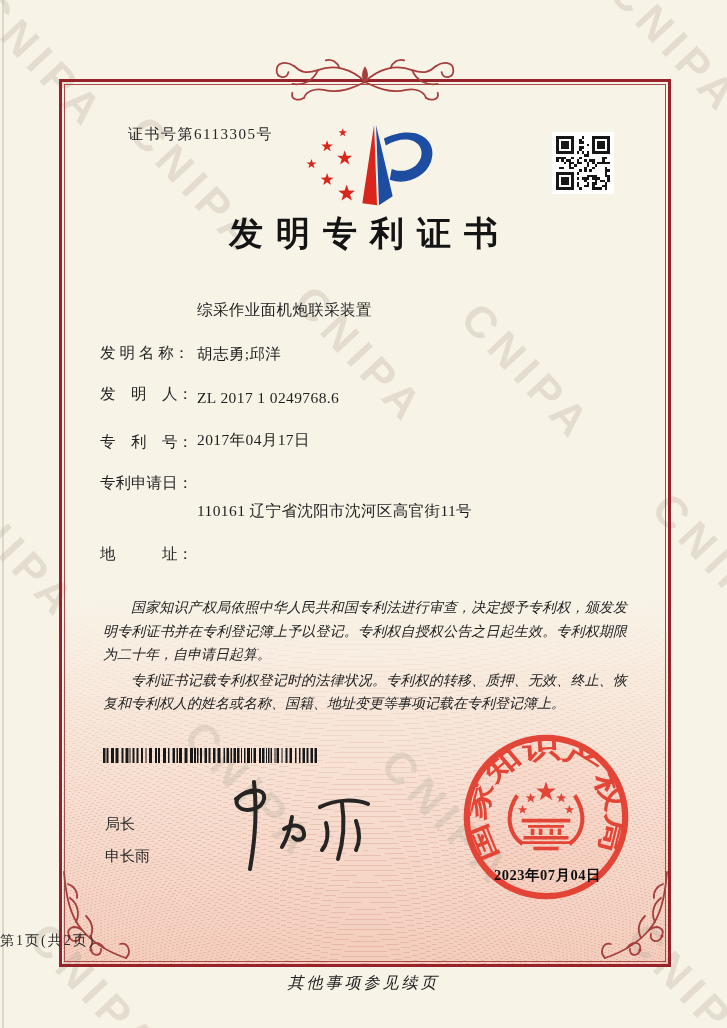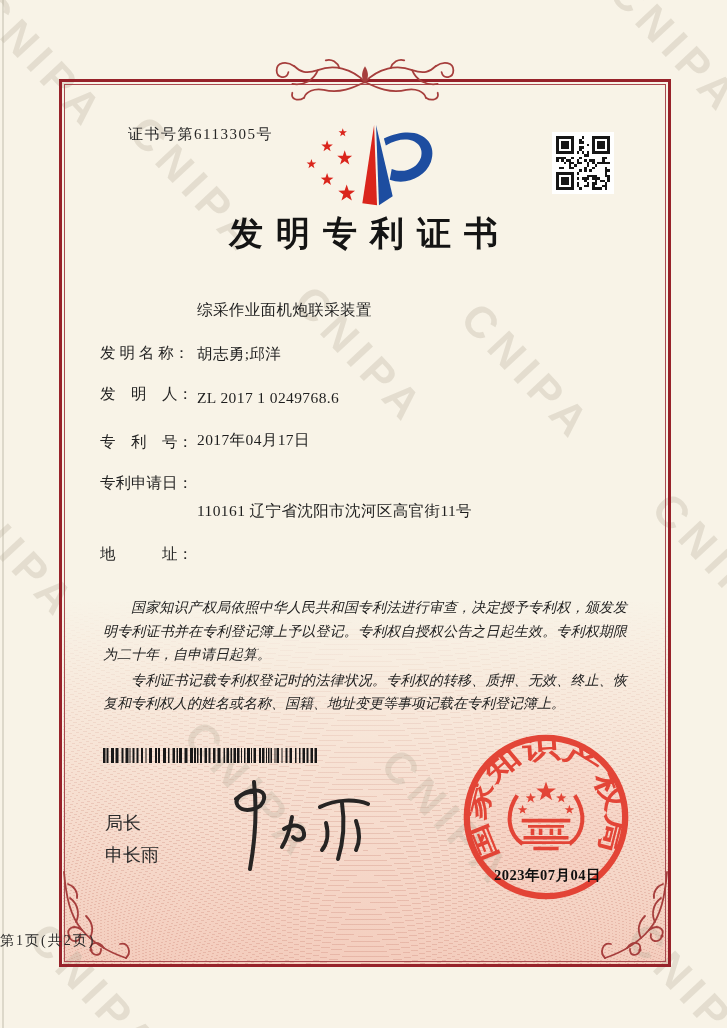--- a/index.html
+++ b/index.html
@@ -38,8 +38,8 @@
   .bodytext p{margin:0;text-indent:2em;}
   .bodytext p+p{margin-top:2px;}
   .barcode{position:absolute;left:103px;top:748px;width:218px;height:15px;}
-  .duty{position:absolute;left:105px;top:808px;font-family:Liberation Mono, monospace;
-        font-size:18px;color:#2a2a2a;line-height:32px;}
+  .duty{position:absolute;left:105px;top:808px;font-family:Liberation Serif, serif;
+        font-size:15px;color:#2a2a2a;line-height:32px;}
   .sig{position:absolute;left:208px;top:779px;width:172px;height:94px;}
   .seal{position:absolute;left:456px;top:727px;width:180px;height:180px;opacity:.93;}
   .sealdate{position:absolute;left:494px;top:866px;font-size:14.5px;font-weight:600;color:#101010;z-index:4;

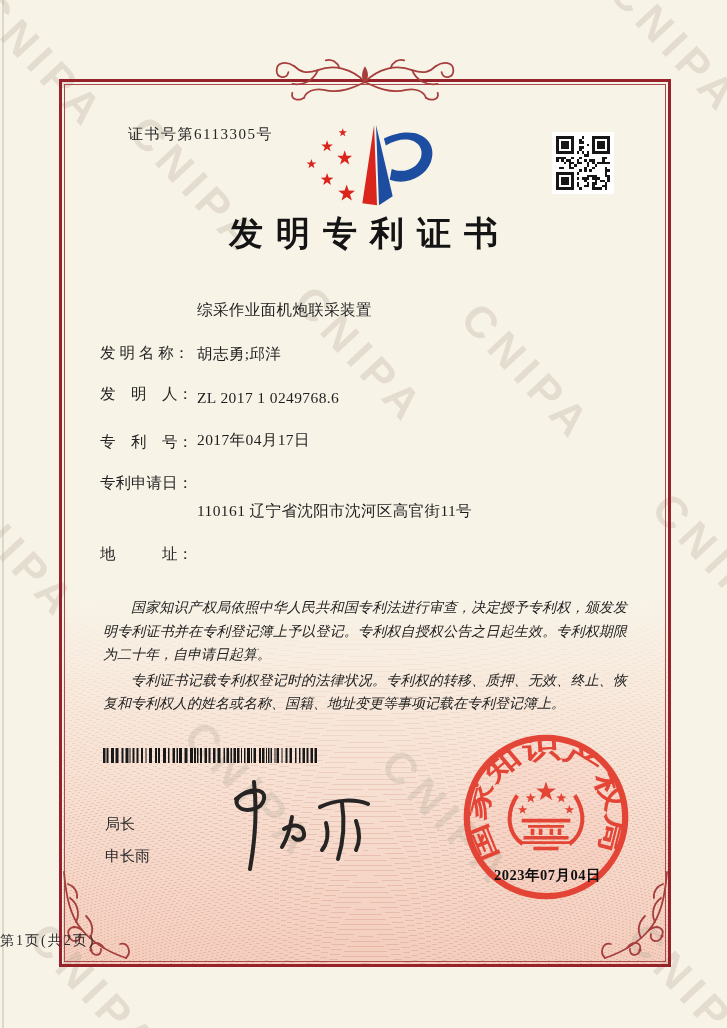--- a/index.html
+++ b/index.html
@@ -474,6 +474,7 @@
     <div class="sealdate">2023年07月04日</div>
 
     <div class="pageno">第1页(共2页)</div>
+    <div class="contnote">其他事项参见续页</div>
   </div>
 </div>
 

